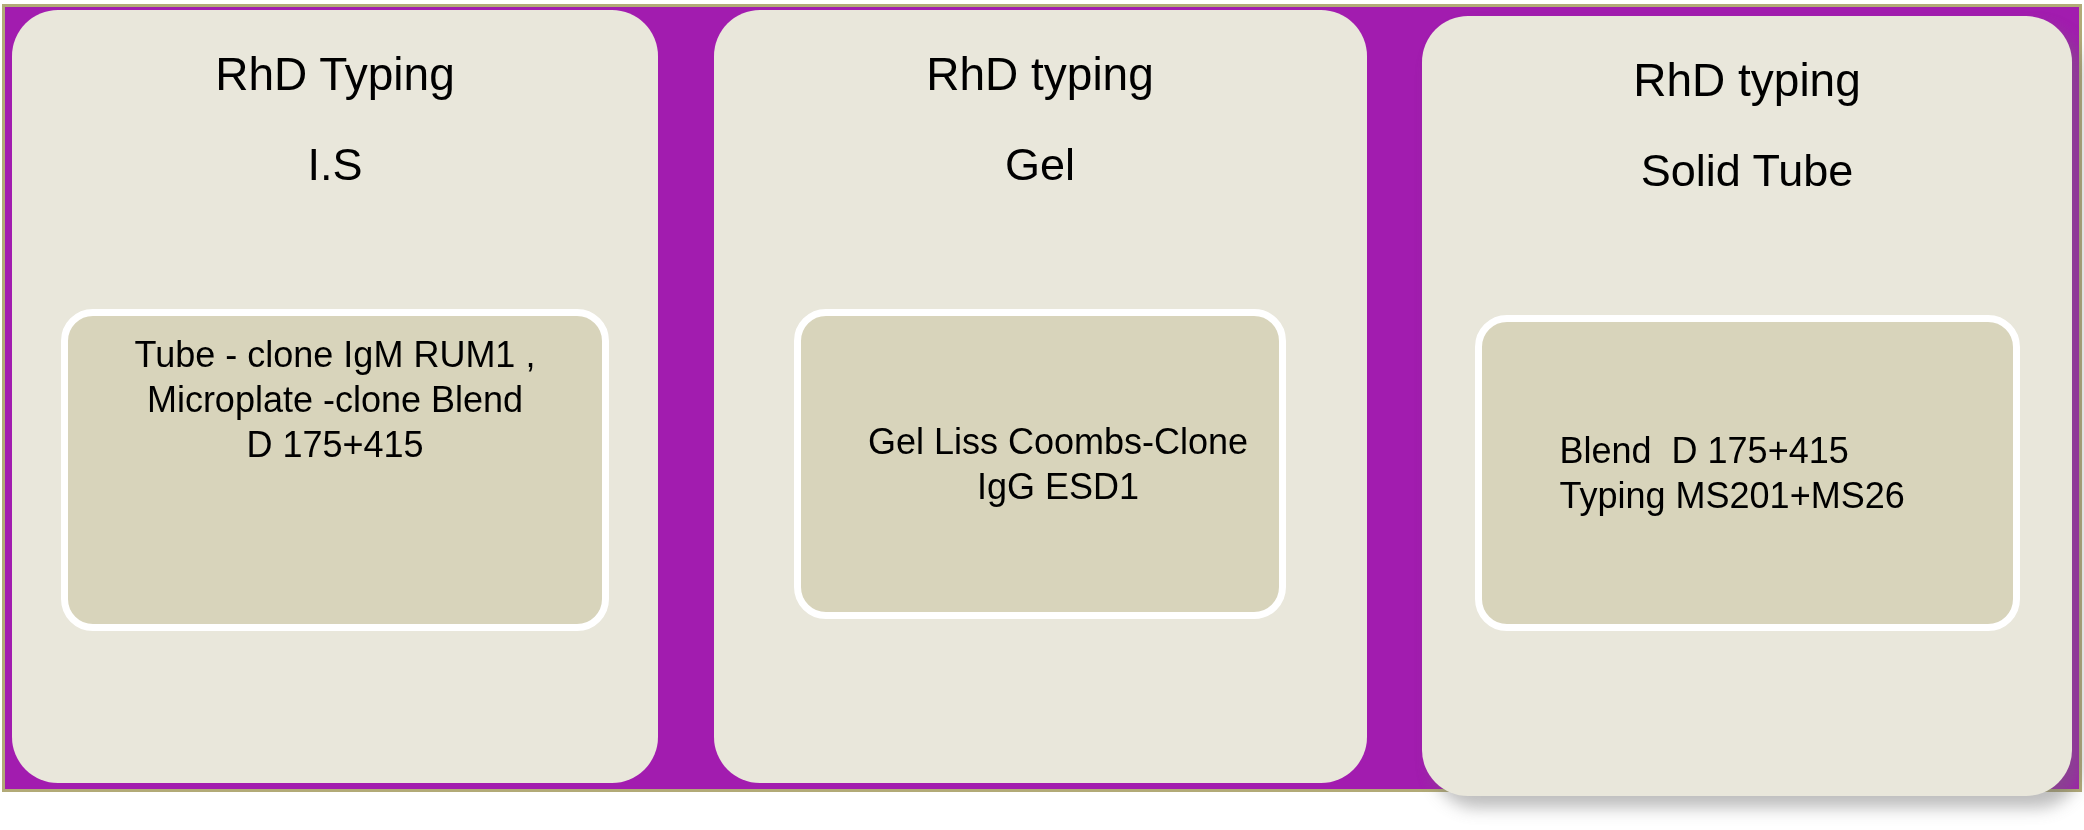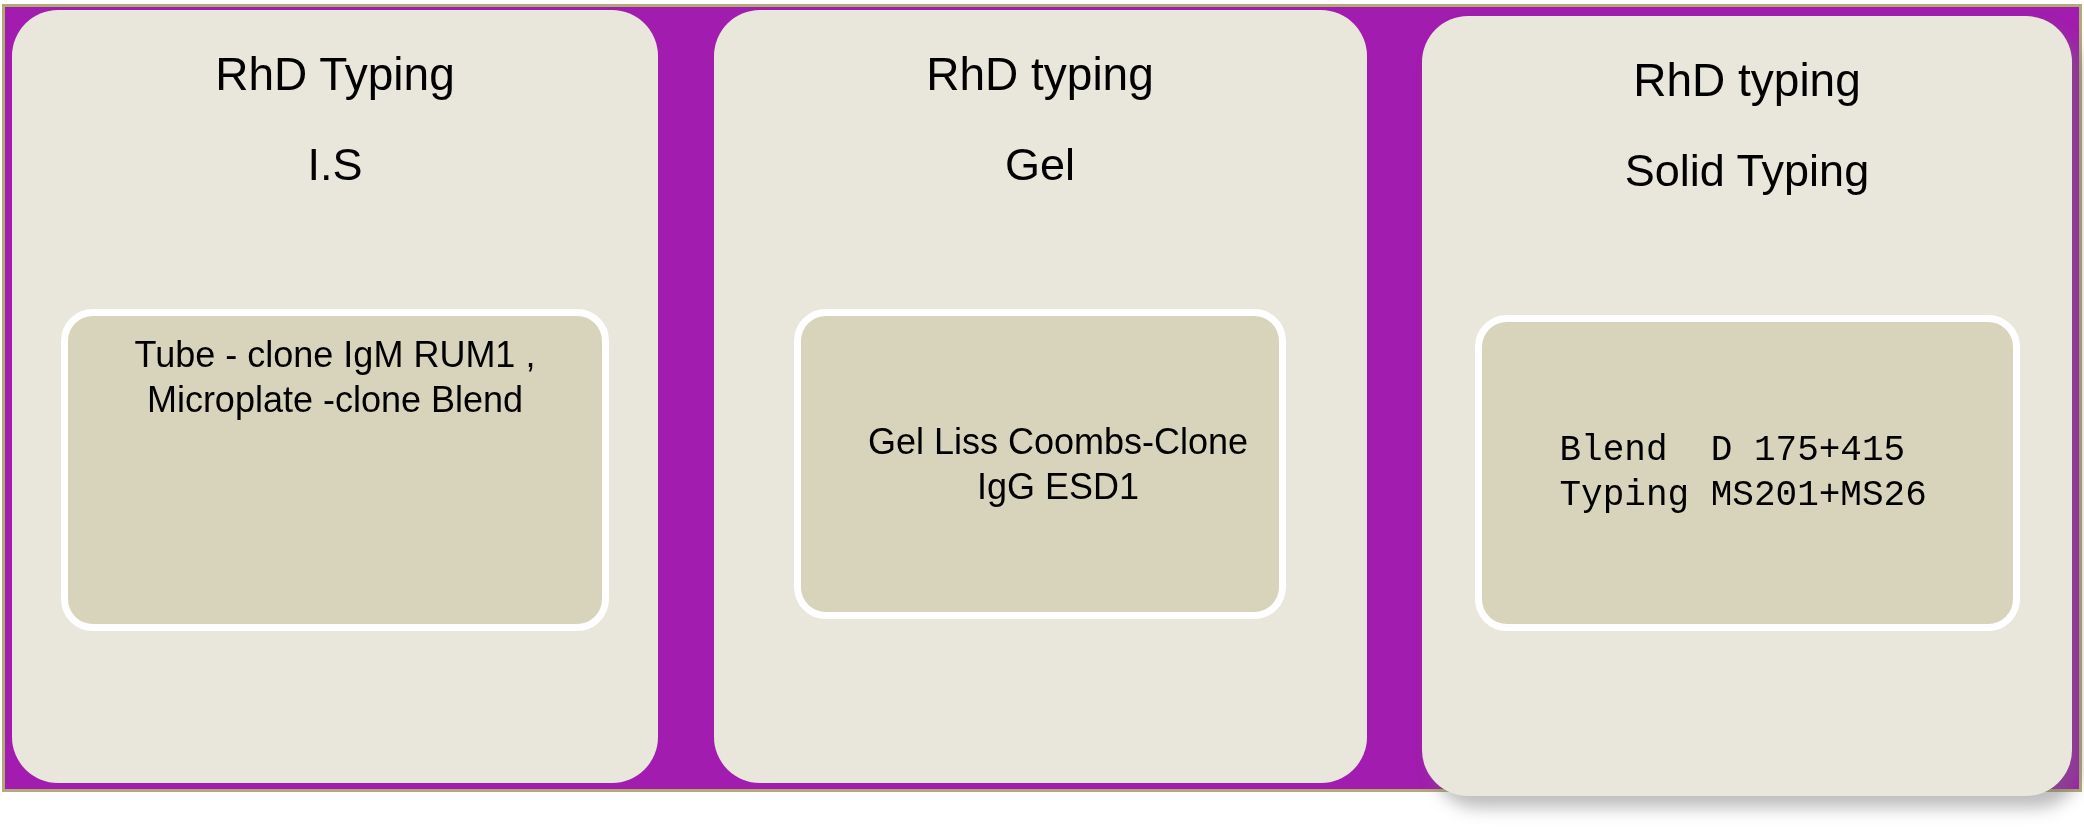--- a/index.html
+++ b/index.html
@@ -113,7 +113,7 @@
 
   <div class="panel panel-3">
     <div class="title">RhD typing</div>
-    <div class="subtitle">Solid Typing</div>
+    <div class="subtitle">Solid Tube</div>
     <div class="inner-box box-3">
       <div class="line">Blend  D 175+415</div>
       <div class="line">Typing MS201+MS26</div>

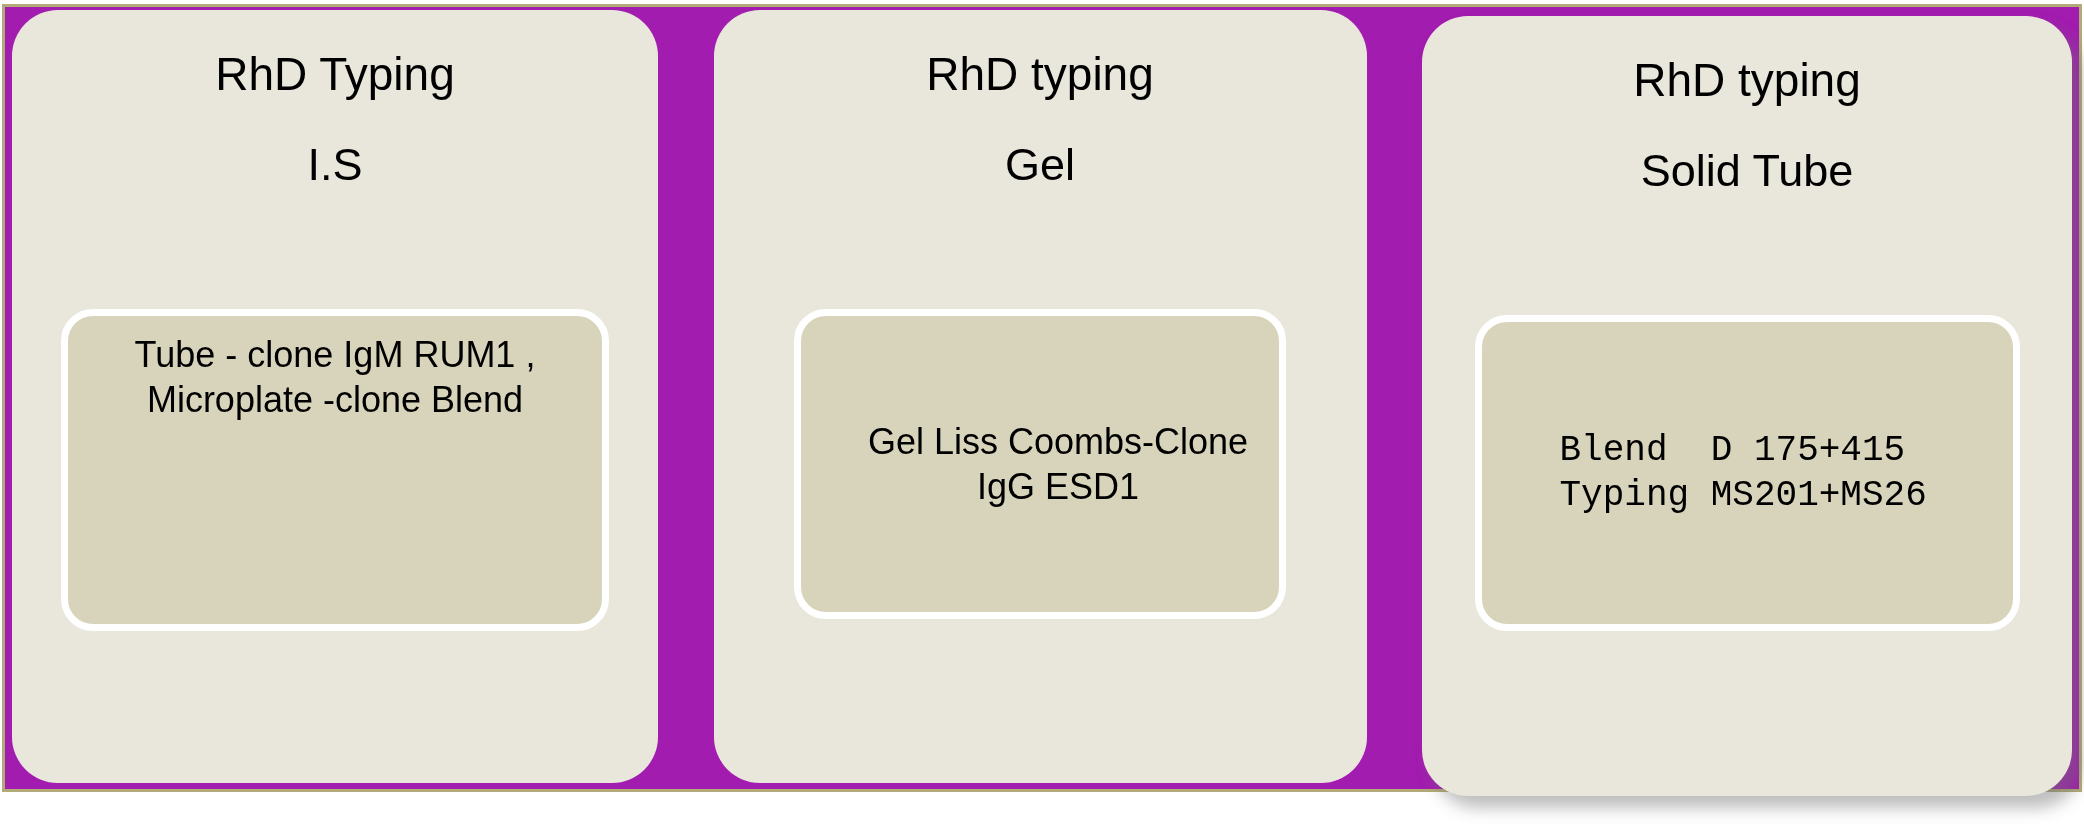--- a/index.html
+++ b/index.html
@@ -99,6 +99,7 @@
     <div class="inner-box box-1">
       <div class="line">Tube - clone IgM RUM1 ,</div>
       <div class="line">Microplate -clone Blend</div>
+      <div class="line">D 175+415</div>
     </div>
   </div>
 

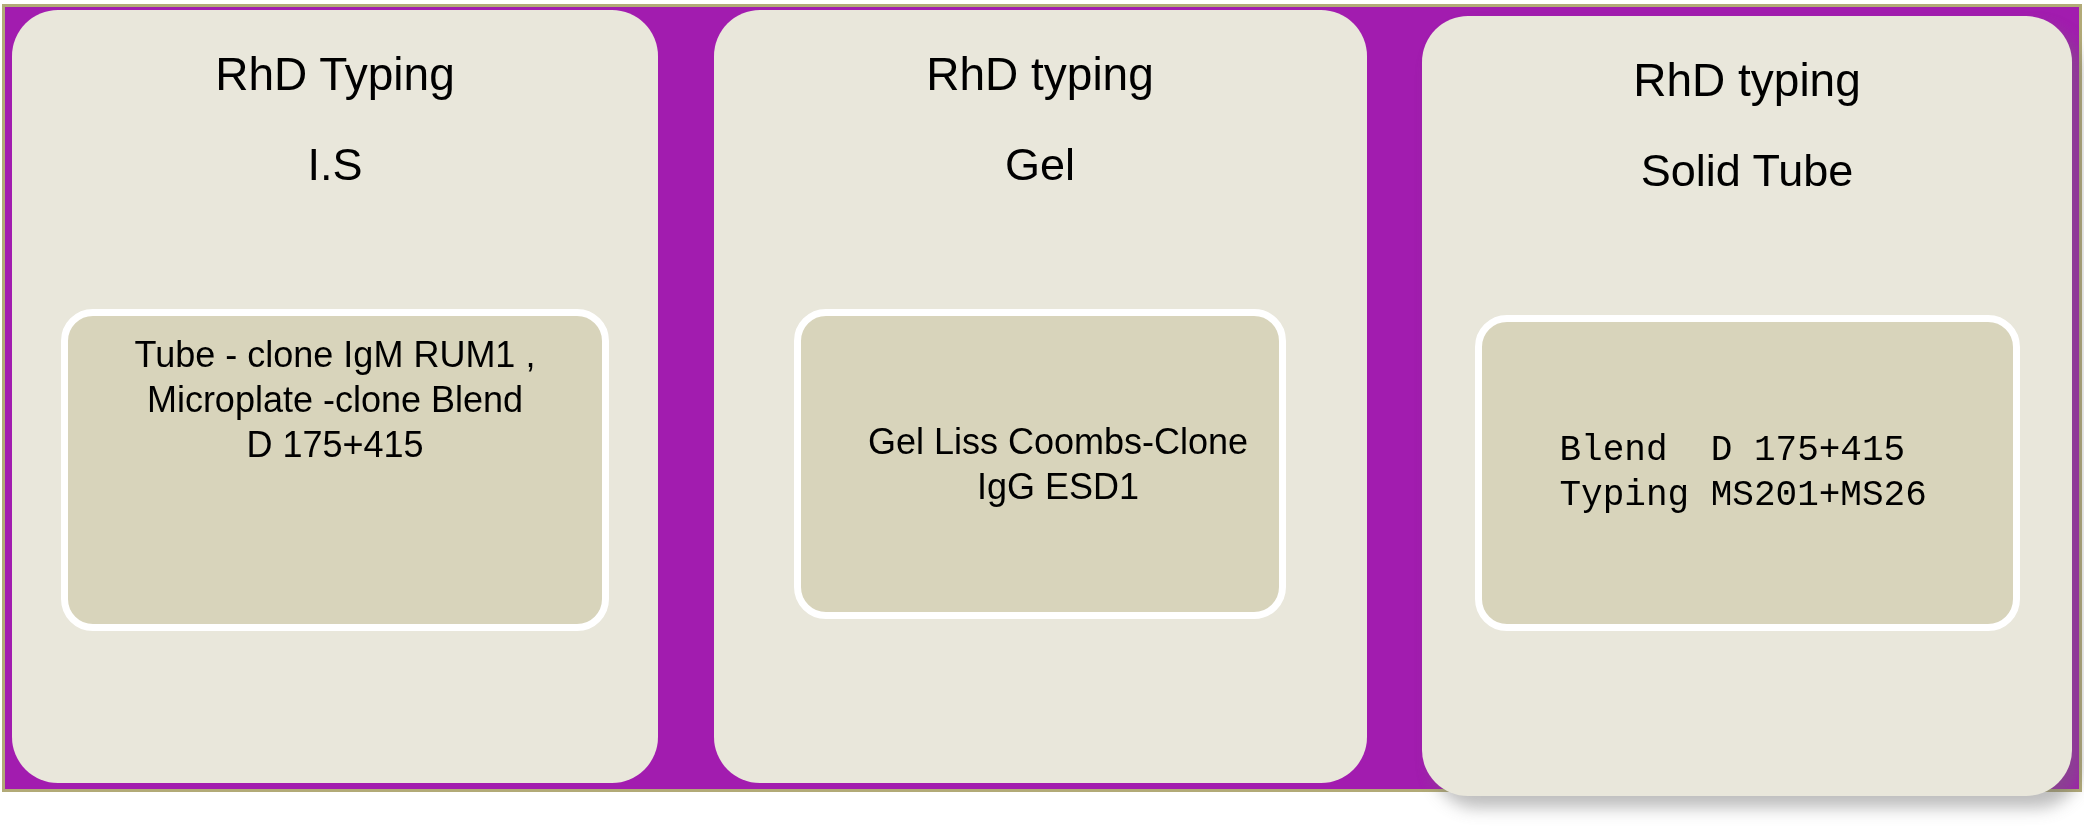--- a/index.html
+++ b/index.html
@@ -84,7 +84,6 @@
       align-items: flex-start;
       padding-left: 78px;
       text-align: left;
-      font-family: Liberation Mono, monospace;
     }
     .line { white-space: pre-wrap; }
   </style>

